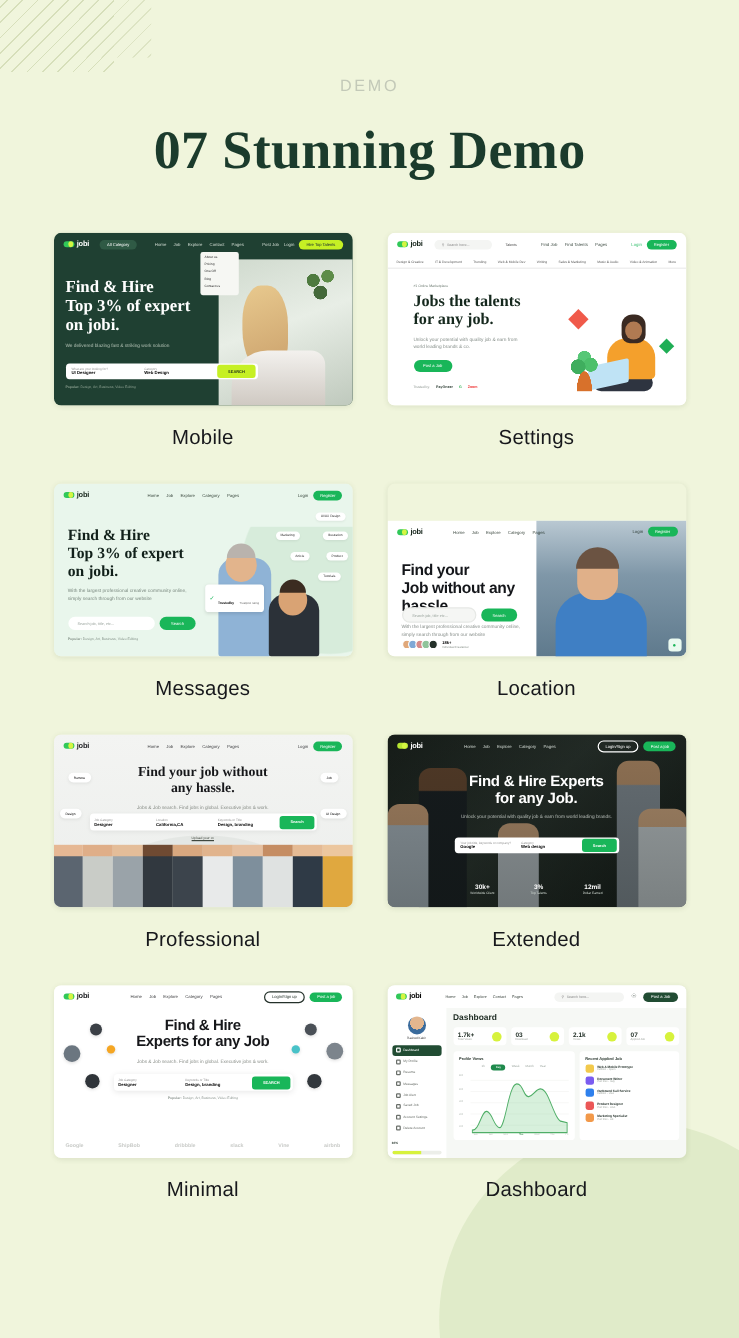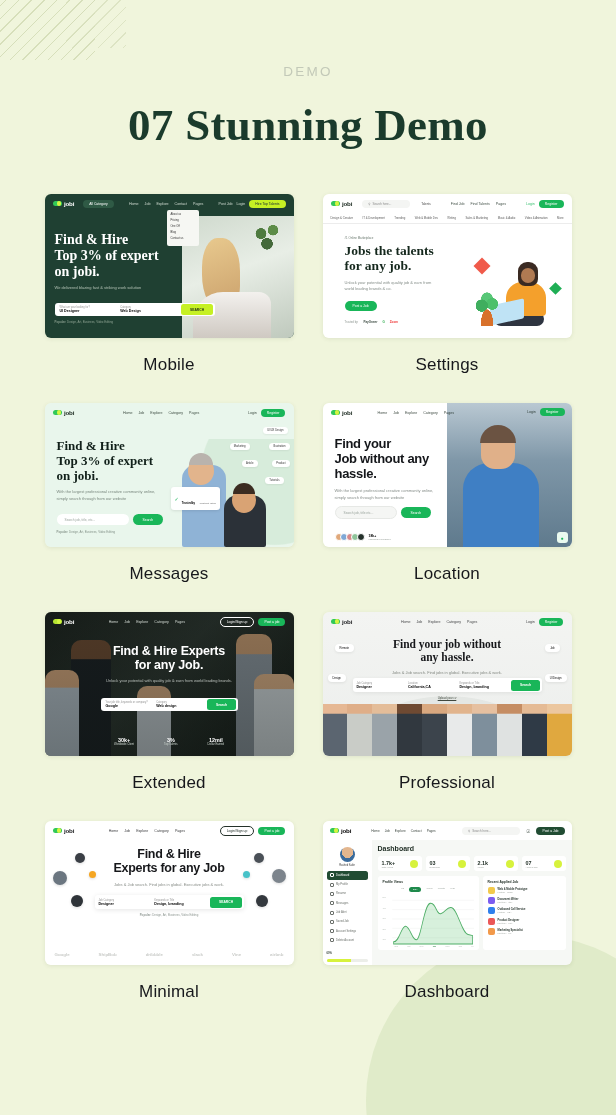--- a/index.html
+++ b/index.html
@@ -206,7 +206,7 @@
   .trust-card .t2{ font-size:2.4px; opacity:.6; }
 
   
-  .m4 { background: #fff; }
+  .m4 { background: #fff; margin-top: 31px; }
   .m4 .nav { color: #16251b; width: 56%; }
   .m4 .hero-h { color: #14161a; font-size: 13px; font-family: "Liberation Sans", sans-serif; font-weight: 700; letter-spacing: -.3px; }
   .m4-photo{

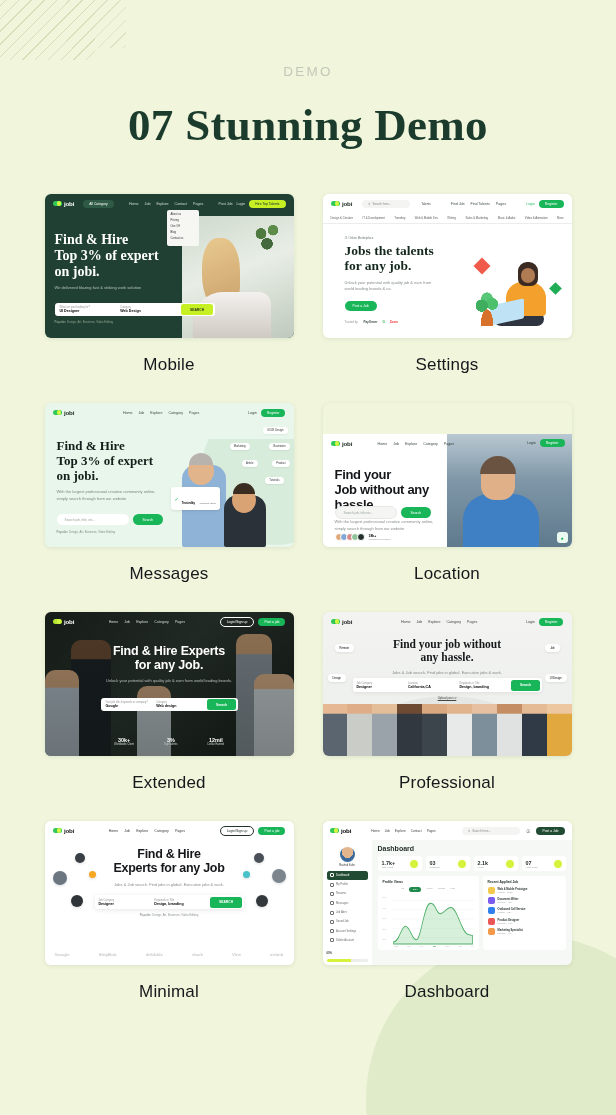--- a/index.html
+++ b/index.html
@@ -556,67 +556,6 @@
 
     <div class="cell">
       <div class="thumb">
-        <div class="mini m6">
-          <div class="m6-fig" style="left:26px;top:28px;width:40px;bottom:0;background:linear-gradient(180deg,#6d4a32 0 16%,#1a1f24 17%)"></div>
-          <div class="m6-fig" style="left:0;top:58px;width:34px;bottom:0;background:linear-gradient(180deg,#d8a87f 0 20%,#b9c4cf 21%)"></div>
-          <div class="m6-fig" style="right:22px;top:22px;width:36px;bottom:0;background:linear-gradient(180deg,#c79a72 0 16%,#8d96a0 17%)"></div>
-          <div class="m6-fig" style="right:0;top:62px;width:40px;bottom:0;background:linear-gradient(180deg,#e0b289 0 18%,#d7dde2 19%)"></div>
-          <div class="m6-fig" style="left:92px;top:74px;width:34px;bottom:0;background:linear-gradient(180deg,#d9ab83 0 18%,#c8cfd6 19%)"></div>
-          <div style="position:absolute;inset:0;background:linear-gradient(180deg,rgba(10,16,12,.30),rgba(10,16,12,.45))"></div>
-          <div class="nav">
-            <div class="logo">
-              <span class="logo-dot" style="background:#b6e532"></span>
-              <span class="logo-txt" style="color:#fff">jobi</span>
-            </div>
-            <div class="nav-links">
-              <span>Home</span>
-              <span>Job</span>
-              <span>Explore</span>
-              <span>Category</span>
-              <span>Pages</span>
-            </div>
-            <div class="nav-right">
-              <span class="btn-pill outline" style="color:#fff">Login/Sign up</span>
-              <span class="btn-pill">Post a job</span>
-            </div>
-          </div>
-          <div style="position:absolute;left:20px;right:20px;top:32px">
-            <div class="hero-h">Find &amp; Hire Experts</div>
-            <div class="hero-h">for any Job.</div>
-            <div class="hero-sub" style="margin-top:5px">Unlock your potential with quality job &amp; earn from world leading brands.</div>
-          </div>
-          <div class="searchbar" style="position:absolute;left:56px;right:56px;top:86px;width:auto">
-            <div class="sb-field">
-              <span class="sb-lab">Your job title, keywords or company?</span>
-              <span class="sb-val">Google</span>
-            </div>
-            <div class="sb-field">
-              <span class="sb-lab">Category</span>
-              <span class="sb-val">Web design</span>
-            </div>
-            <span class="sb-btn">Search</span>
-          </div>
-          <div class="stats" style="position:absolute;left:0;right:0;bottom:10px">
-            <div class="stat">
-              <b>30k+</b>
-              <span>Worldwide Client</span>
-            </div>
-            <div class="stat">
-              <b>3%</b>
-              <span>Top Talents</span>
-            </div>
-            <div class="stat">
-              <b>12mil</b>
-              <span>Dollar Earned</span>
-            </div>
-          </div>
-        </div>
-      </div>
-      <div class="cell-label">Extended</div>
-    </div>
-
-    <div class="cell">
-      <div class="thumb">
         <div class="mini m5">
           <div class="m5-arch"></div>
           <div class="nav">
@@ -676,6 +615,67 @@
         </div>
       </div>
       <div class="cell-label">Professional</div>
+    </div>
+
+    <div class="cell">
+      <div class="thumb">
+        <div class="mini m6">
+          <div class="m6-fig" style="left:26px;top:28px;width:40px;bottom:0;background:linear-gradient(180deg,#6d4a32 0 16%,#1a1f24 17%)"></div>
+          <div class="m6-fig" style="left:0;top:58px;width:34px;bottom:0;background:linear-gradient(180deg,#d8a87f 0 20%,#b9c4cf 21%)"></div>
+          <div class="m6-fig" style="right:22px;top:22px;width:36px;bottom:0;background:linear-gradient(180deg,#c79a72 0 16%,#8d96a0 17%)"></div>
+          <div class="m6-fig" style="right:0;top:62px;width:40px;bottom:0;background:linear-gradient(180deg,#e0b289 0 18%,#d7dde2 19%)"></div>
+          <div class="m6-fig" style="left:92px;top:74px;width:34px;bottom:0;background:linear-gradient(180deg,#d9ab83 0 18%,#c8cfd6 19%)"></div>
+          <div style="position:absolute;inset:0;background:linear-gradient(180deg,rgba(10,16,12,.30),rgba(10,16,12,.45))"></div>
+          <div class="nav">
+            <div class="logo">
+              <span class="logo-dot" style="background:#b6e532"></span>
+              <span class="logo-txt" style="color:#fff">jobi</span>
+            </div>
+            <div class="nav-links">
+              <span>Home</span>
+              <span>Job</span>
+              <span>Explore</span>
+              <span>Category</span>
+              <span>Pages</span>
+            </div>
+            <div class="nav-right">
+              <span class="btn-pill outline" style="color:#fff">Login/Sign up</span>
+              <span class="btn-pill">Post a job</span>
+            </div>
+          </div>
+          <div style="position:absolute;left:20px;right:20px;top:32px">
+            <div class="hero-h">Find &amp; Hire Experts</div>
+            <div class="hero-h">for any Job.</div>
+            <div class="hero-sub" style="margin-top:5px">Unlock your potential with quality job &amp; earn from world leading brands.</div>
+          </div>
+          <div class="searchbar" style="position:absolute;left:56px;right:56px;top:86px;width:auto">
+            <div class="sb-field">
+              <span class="sb-lab">Your job title, keywords or company?</span>
+              <span class="sb-val">Google</span>
+            </div>
+            <div class="sb-field">
+              <span class="sb-lab">Category</span>
+              <span class="sb-val">Web design</span>
+            </div>
+            <span class="sb-btn">Search</span>
+          </div>
+          <div class="stats" style="position:absolute;left:0;right:0;bottom:10px">
+            <div class="stat">
+              <b>30k+</b>
+              <span>Worldwide Client</span>
+            </div>
+            <div class="stat">
+              <b>3%</b>
+              <span>Top Talents</span>
+            </div>
+            <div class="stat">
+              <b>12mil</b>
+              <span>Dollar Earned</span>
+            </div>
+          </div>
+        </div>
+      </div>
+      <div class="cell-label">Extended</div>
     </div>
 
     <div class="cell">

